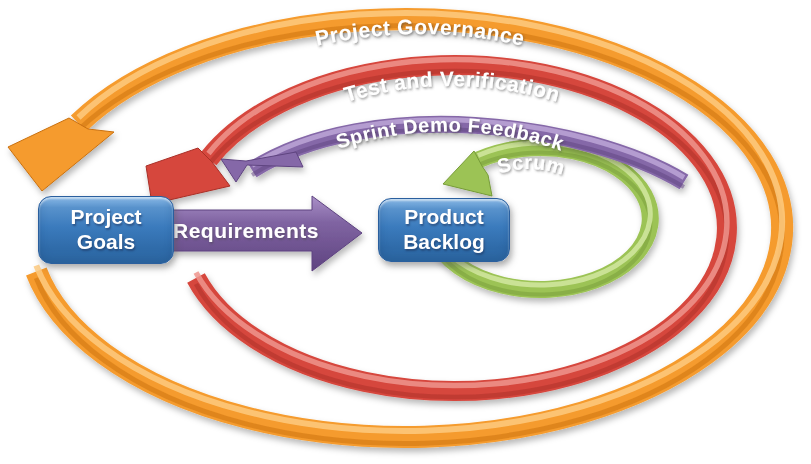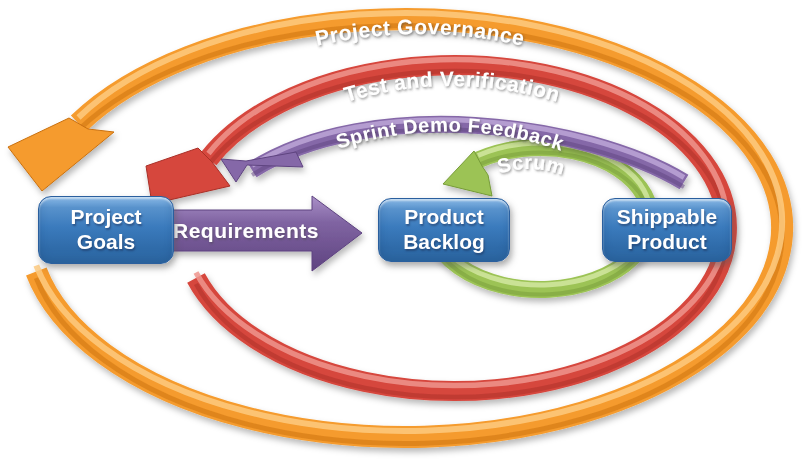--- a/index.html
+++ b/index.html
@@ -106,9 +106,6 @@
   <div class="node" style="left:378px; top:198px; width:132px; height:64px;">
     <span>Product Backlog</span>
   </div>
-  <div class="node" style="left:602px; top:198px; width:130px; height:64px;">
-    <span>Shippable Product</span>
-  </div>
 </div>
 
 </body></html>

